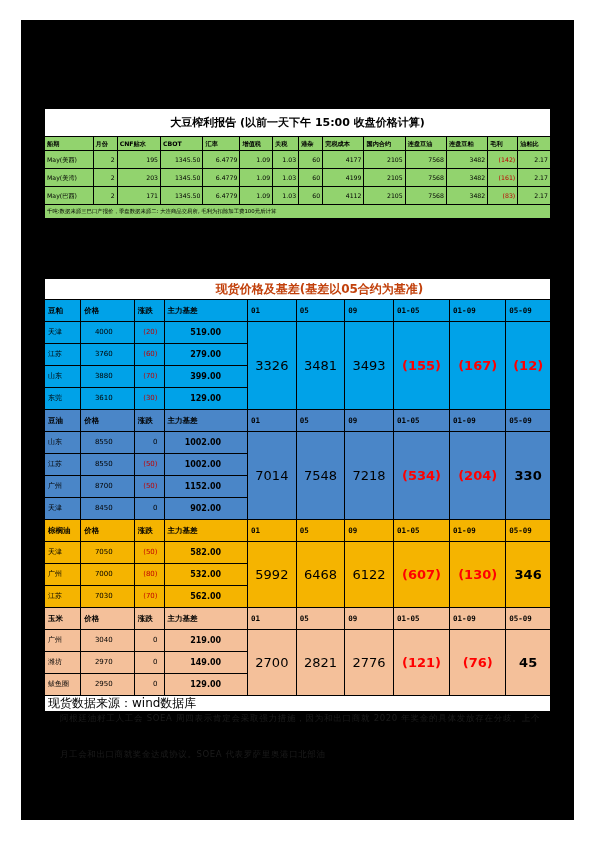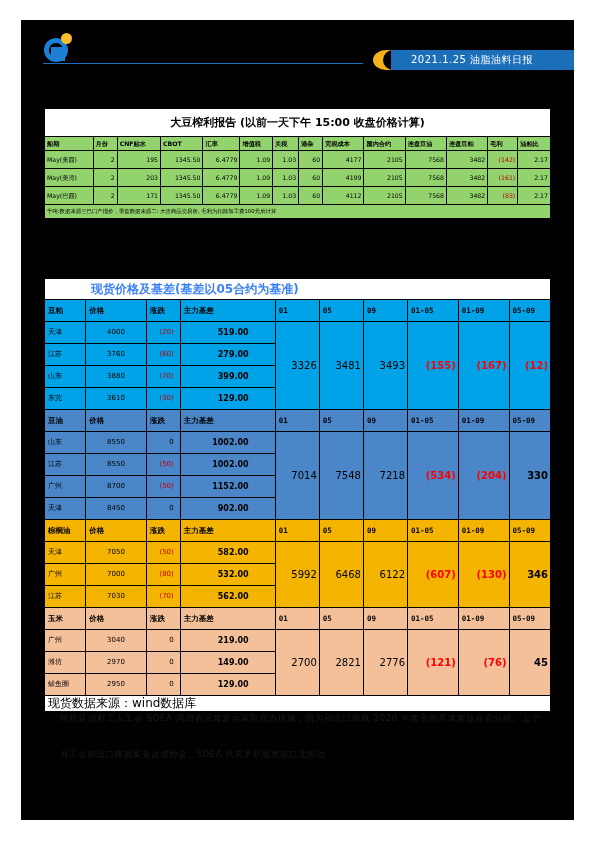--- a/index.html
+++ b/index.html
@@ -128,18 +128,6 @@
 <div class="page">
   <div class="doc-dark"></div>
 
-  <div class="header">
-    <div class="logo">
-      <div class="ring"></div>
-      <div class="sq"></div>
-      <div class="dot"></div>
-    </div>
-    <div class="hr-line"></div>
-    <div class="dots-row"></div>
-    <div class="title-wedge"></div>
-    <div class="title-bar"></div>
-    <div class="title-text">2021.1.25  油脂油料日报</div>
-  </div>
 
   <table class="tbl" id="crush">
     <tbody id="crush-body">

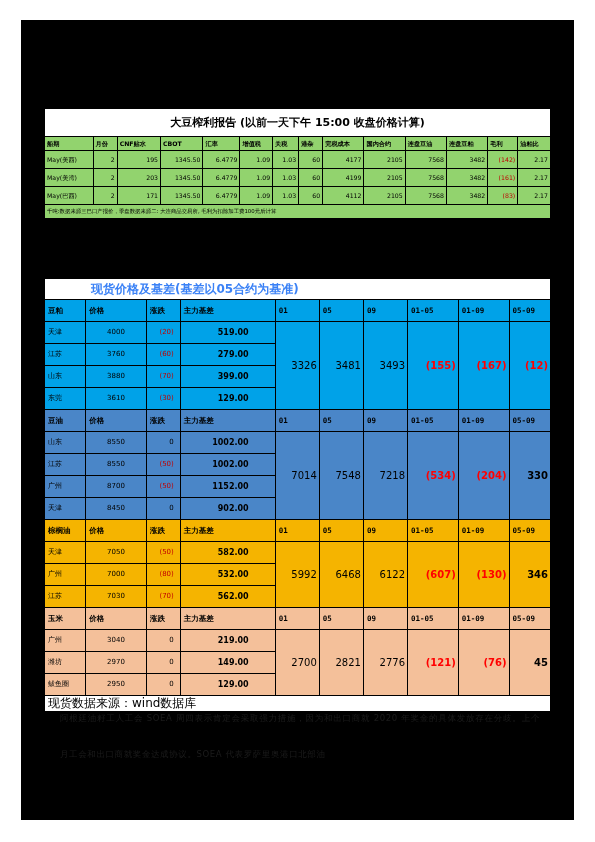--- a/index.html
+++ b/index.html
@@ -91,7 +91,7 @@
   
   #spot{ left:44px;top:278px;width:507px; }
   #spot .cap2{
-    background:#ffffff;color:#3b82f6;text-align:left;padding-left:46px;
+    background:#ffffff;color:#c2410c;text-align:center;padding-left:46px;
     font-size:12px;font-weight:bold;line-height:20px;height:20px;
     border:1px solid #000;border-bottom:none;margin-top:12px;
   }

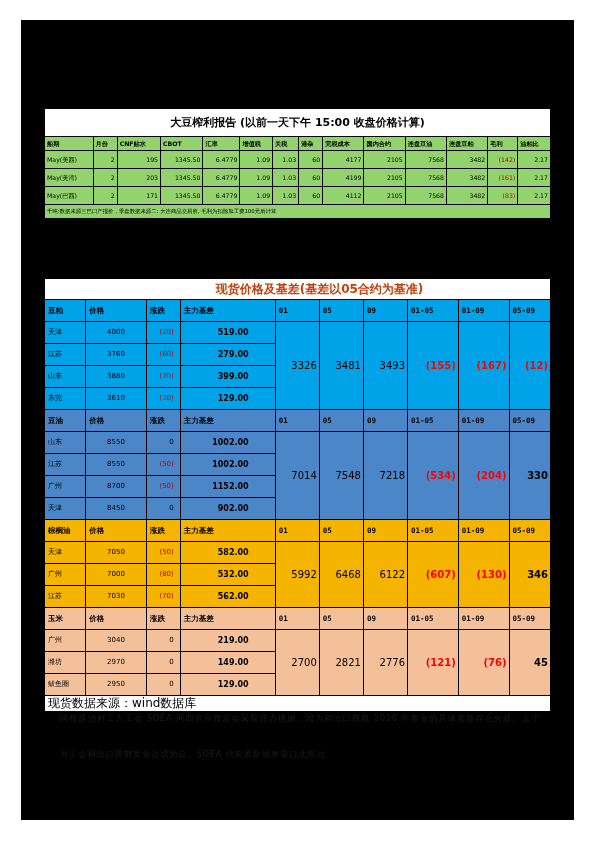--- a/index.html
+++ b/index.html
@@ -103,7 +103,7 @@
   #spot .chg.dn{ color:#c00000; }
   #spot .basis{ text-align:right;padding-right:26px;font-weight:bold;font-size:8px; }
   #spot .mono{ text-align:left;padding-left:3px;font-family:"DejaVu Sans Mono","Liberation Mono",monospace;font-size:7px; }
-  #spot .mg{ text-align:right;vertical-align:middle;font-size:10px; }
+  #spot .mg{ text-align:center;vertical-align:middle;font-size:13px; }
   #spot .mg.neg{ color:#ff0000;font-weight:bold; }
   #spot .mg.pos{ color:#000;font-weight:bold; }
   #spot .src td{

